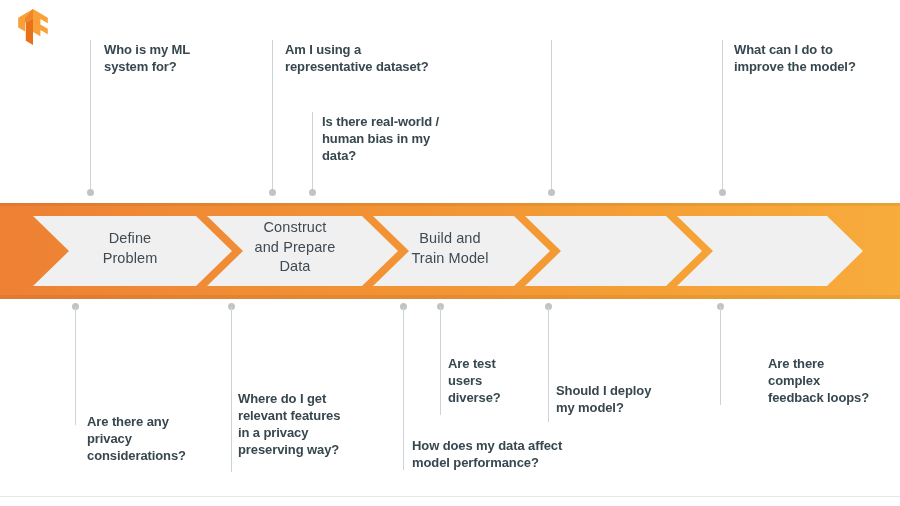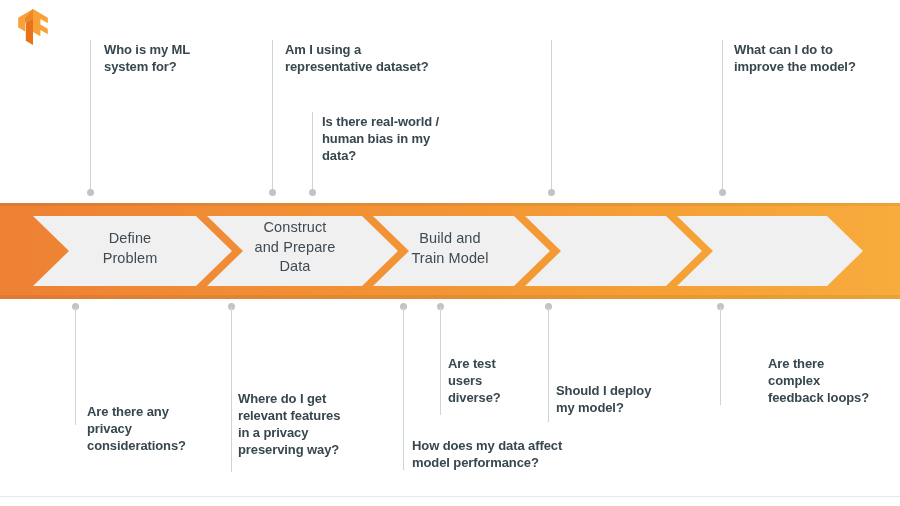--- a/index.html
+++ b/index.html
@@ -191,7 +191,7 @@
   <div class="dot" style="left:717px; top:303px;"></div>
   <div class="conn" style="left:720px; top:307px; height:98px;"></div>
 
-  <div class="qtext" style="left:87px; top:403px; width:160px;">Are there any
+  <div class="qtext" style="left:87px; top:413px; width:160px;">Are there any
 privacy
 considerations?</div>
 

